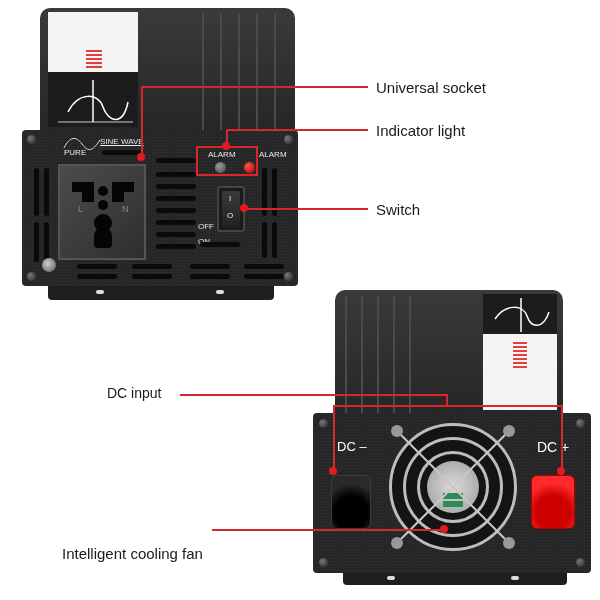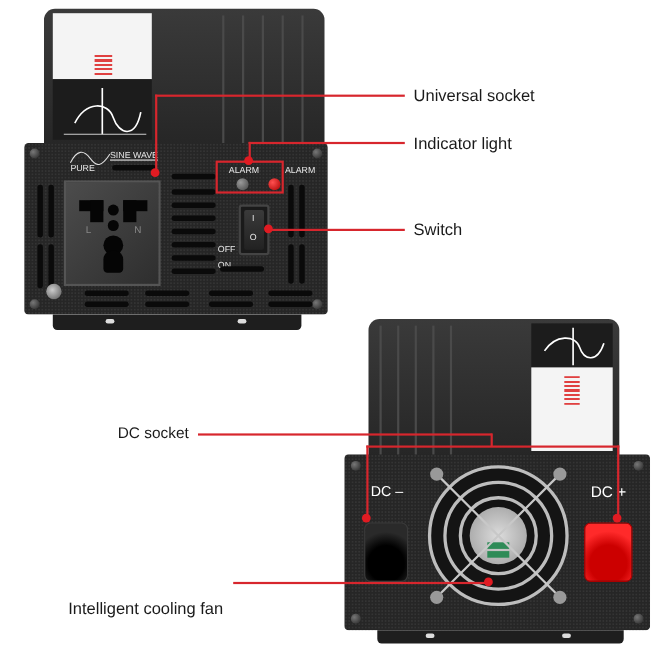--- a/index.html
+++ b/index.html
@@ -204,7 +204,7 @@
   </div>
 </div>
 
-<span class="callout-label" style="left:107px;top:385px;font-size:14px;">DC socket</span>
+<span class="callout-label" style="left:107px;top:385px;font-size:14px;">DC input</span>
 <div class="line-h" style="left:180px;top:394px;width:267px;"></div>
 <div class="line-v" style="left:446px;top:394px;height:12px;"></div>
 <div class="line-h" style="left:333px;top:405px;width:230px;"></div>

